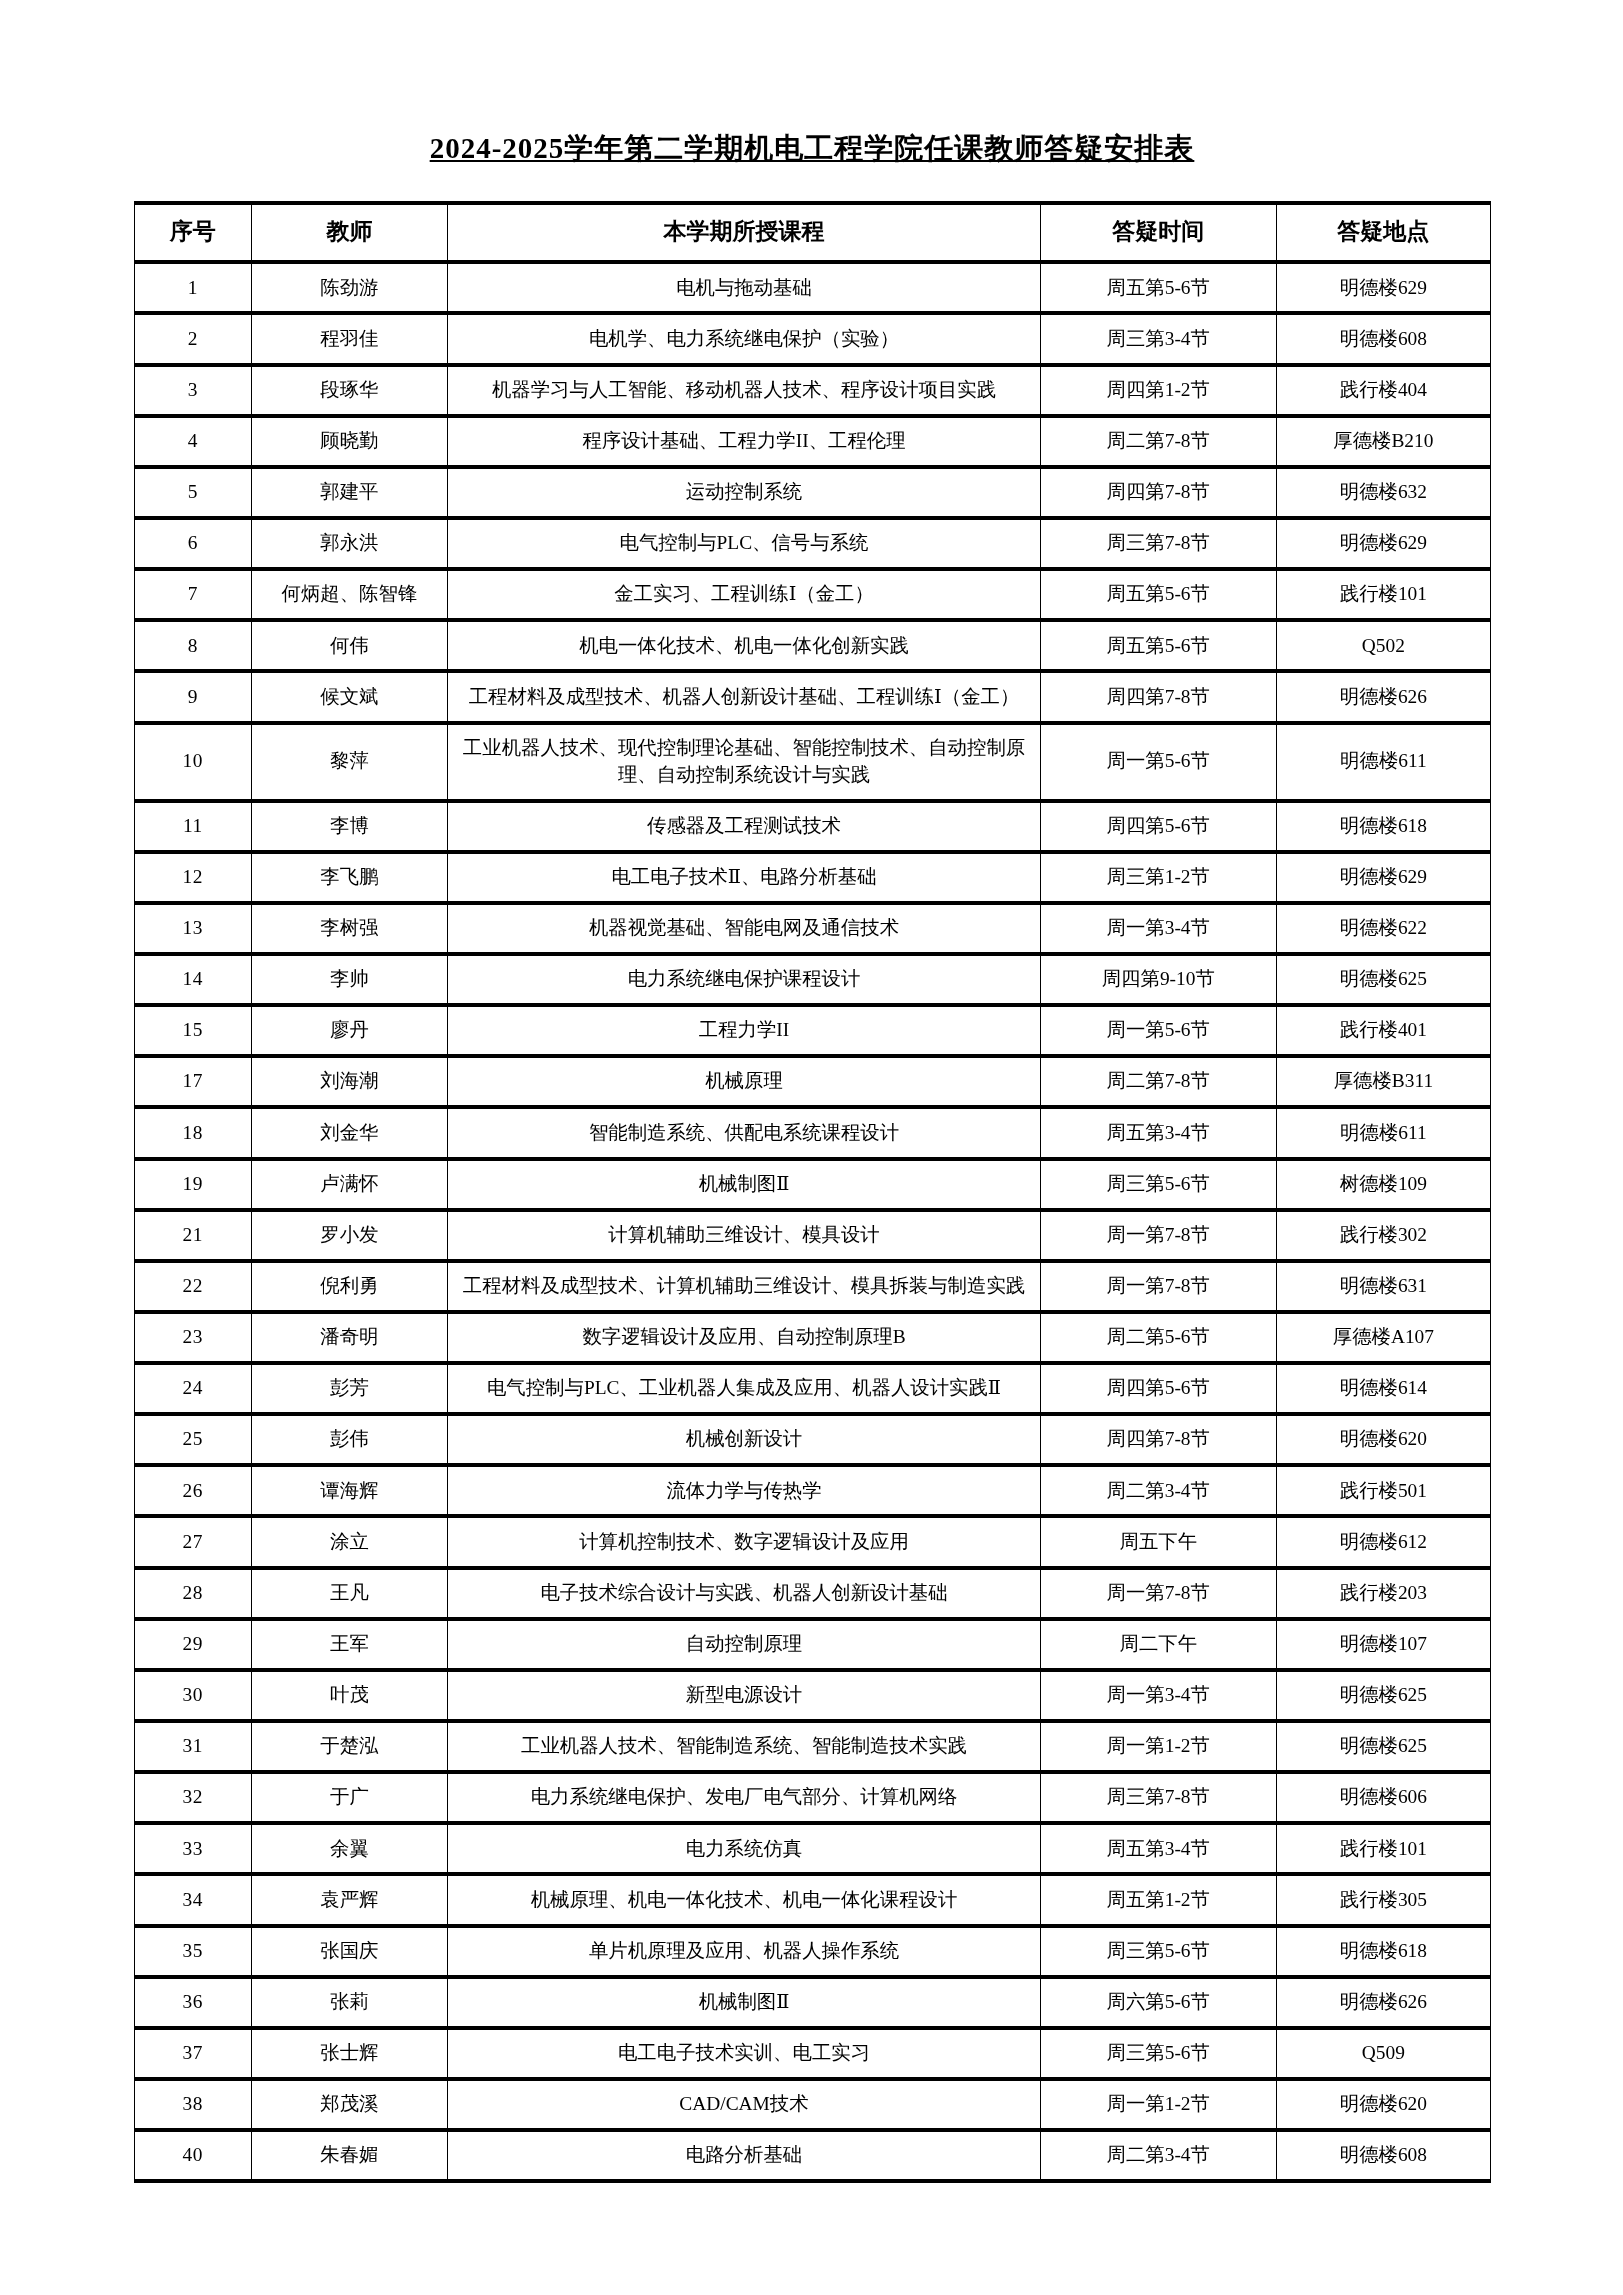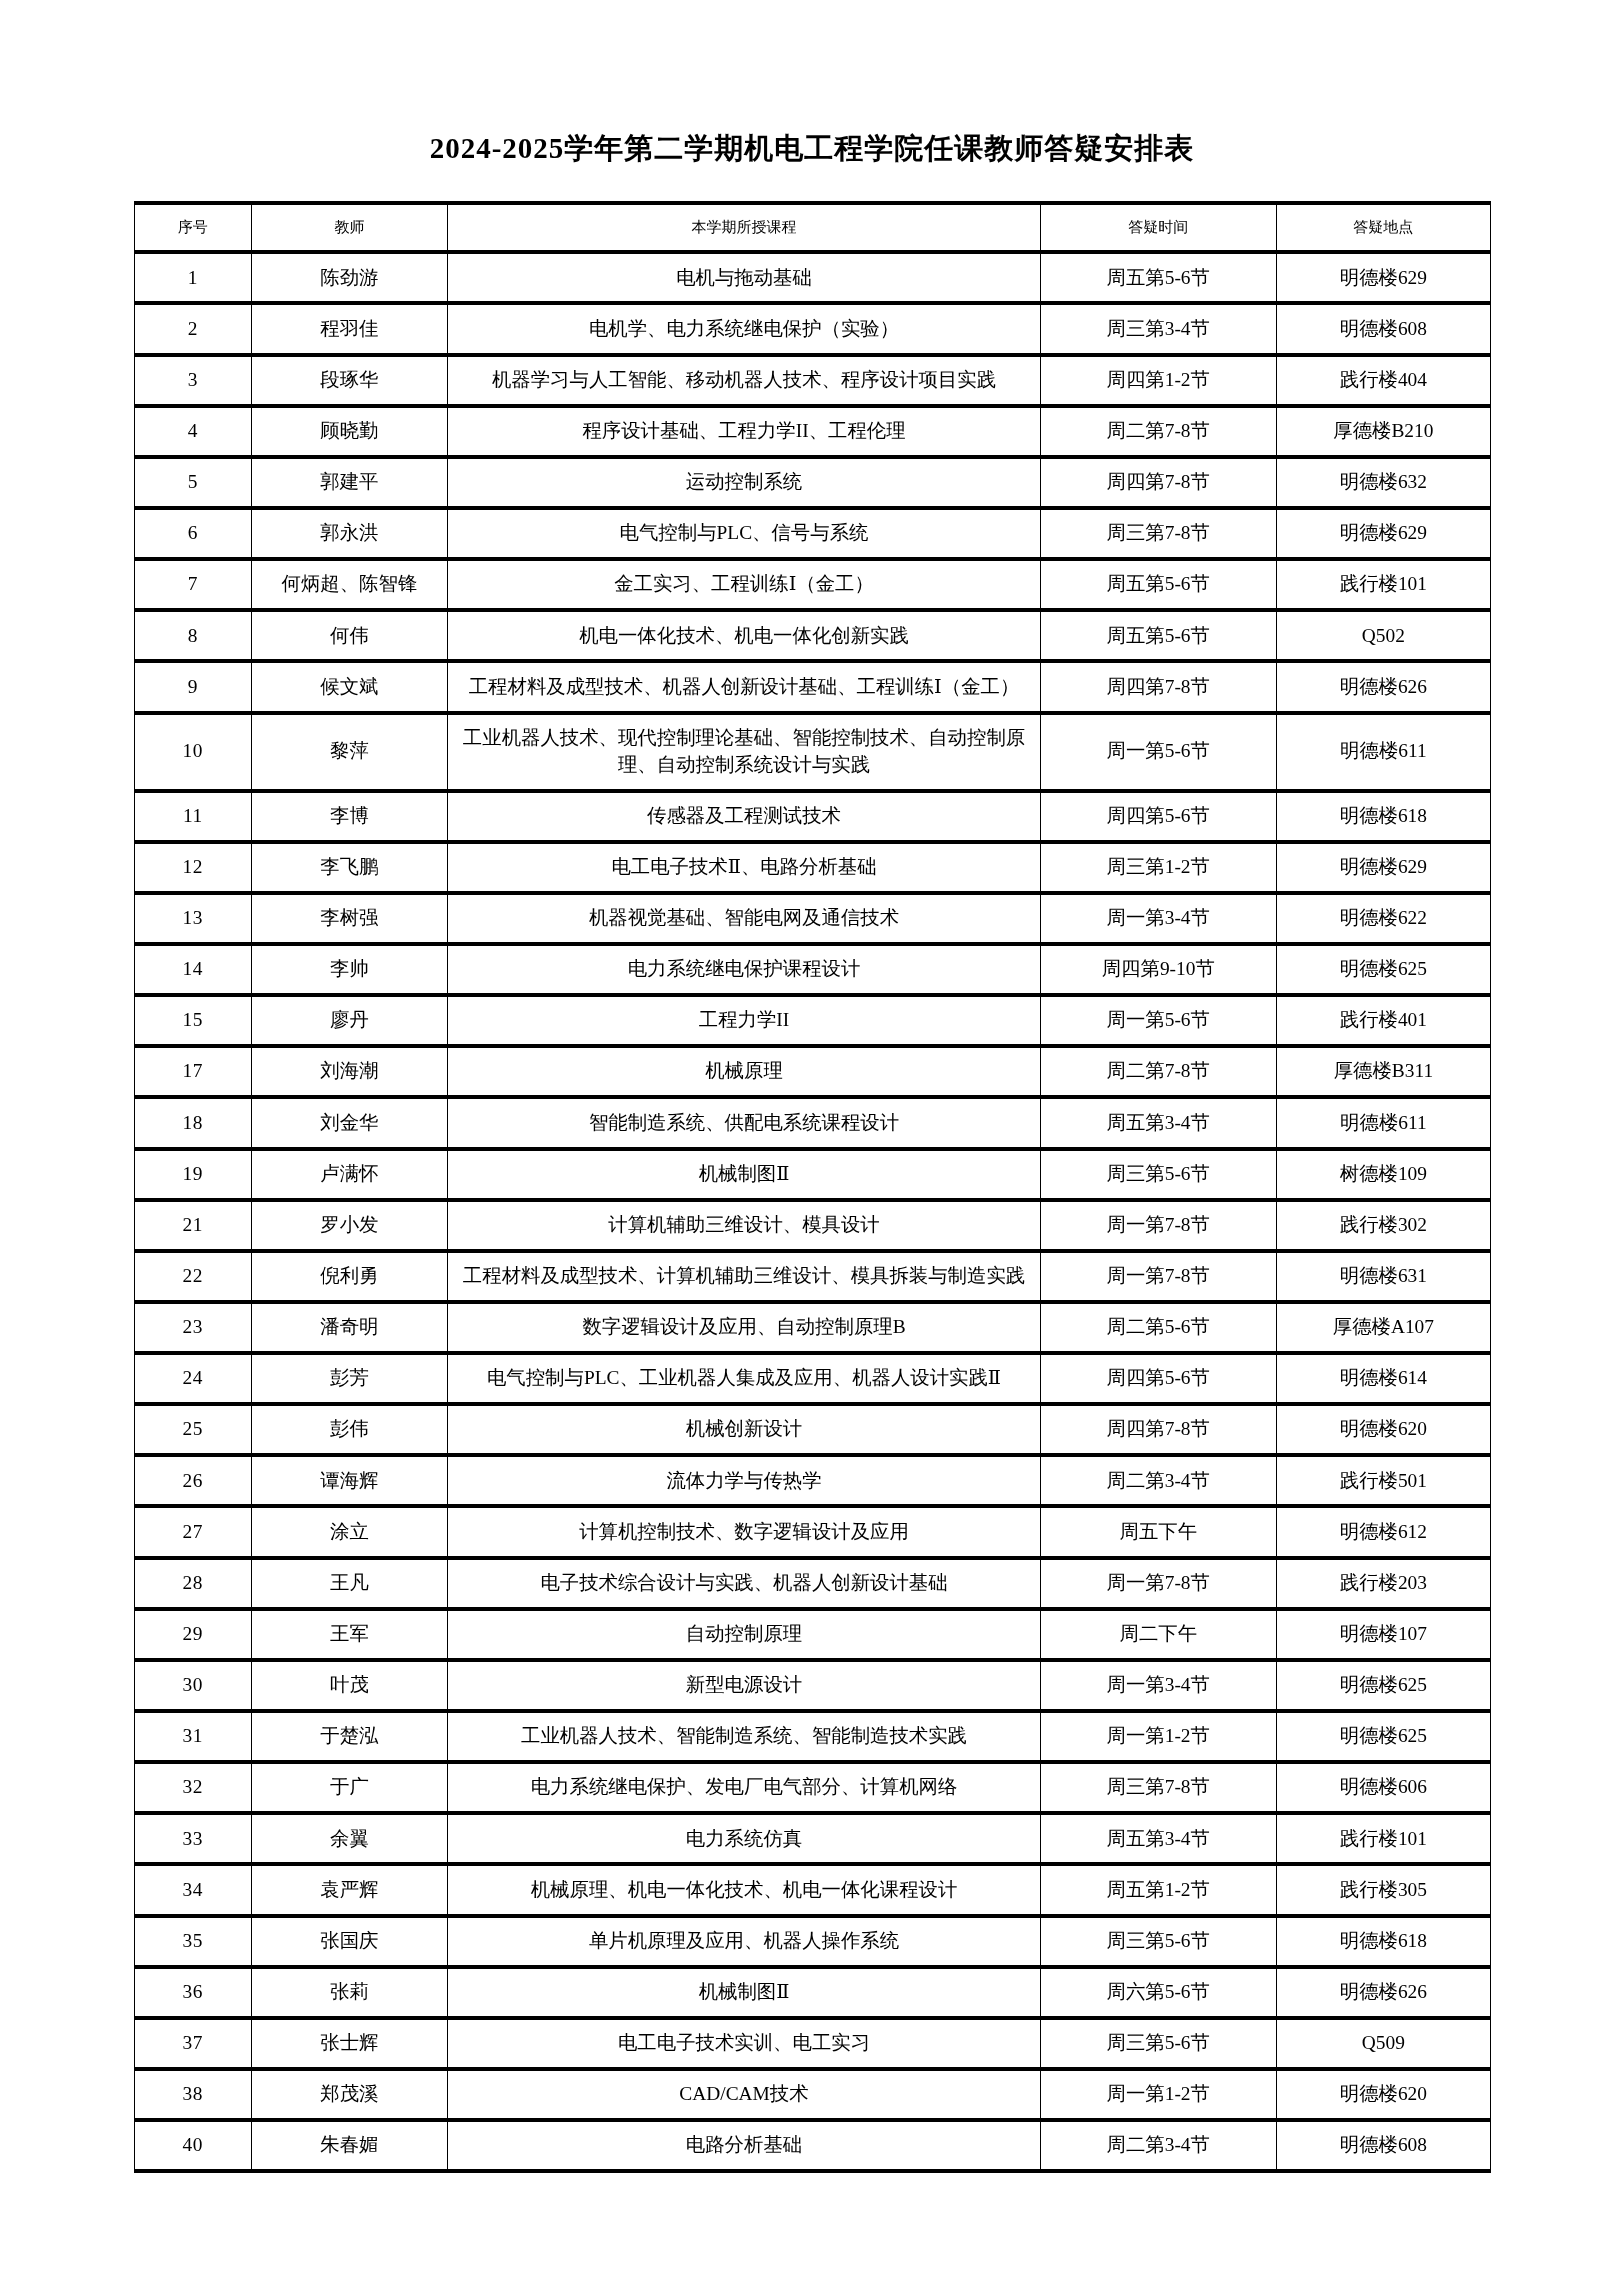--- a/index.html
+++ b/index.html
@@ -24,6 +24,7 @@
     font-weight: bold;
     letter-spacing: 1px;
     font-family: "Liberation Serif", "DejaVu Serif", serif;
+    text-decoration: underline;
   }
   .table-wrap {
     margin: 32px 133px 0 134px;

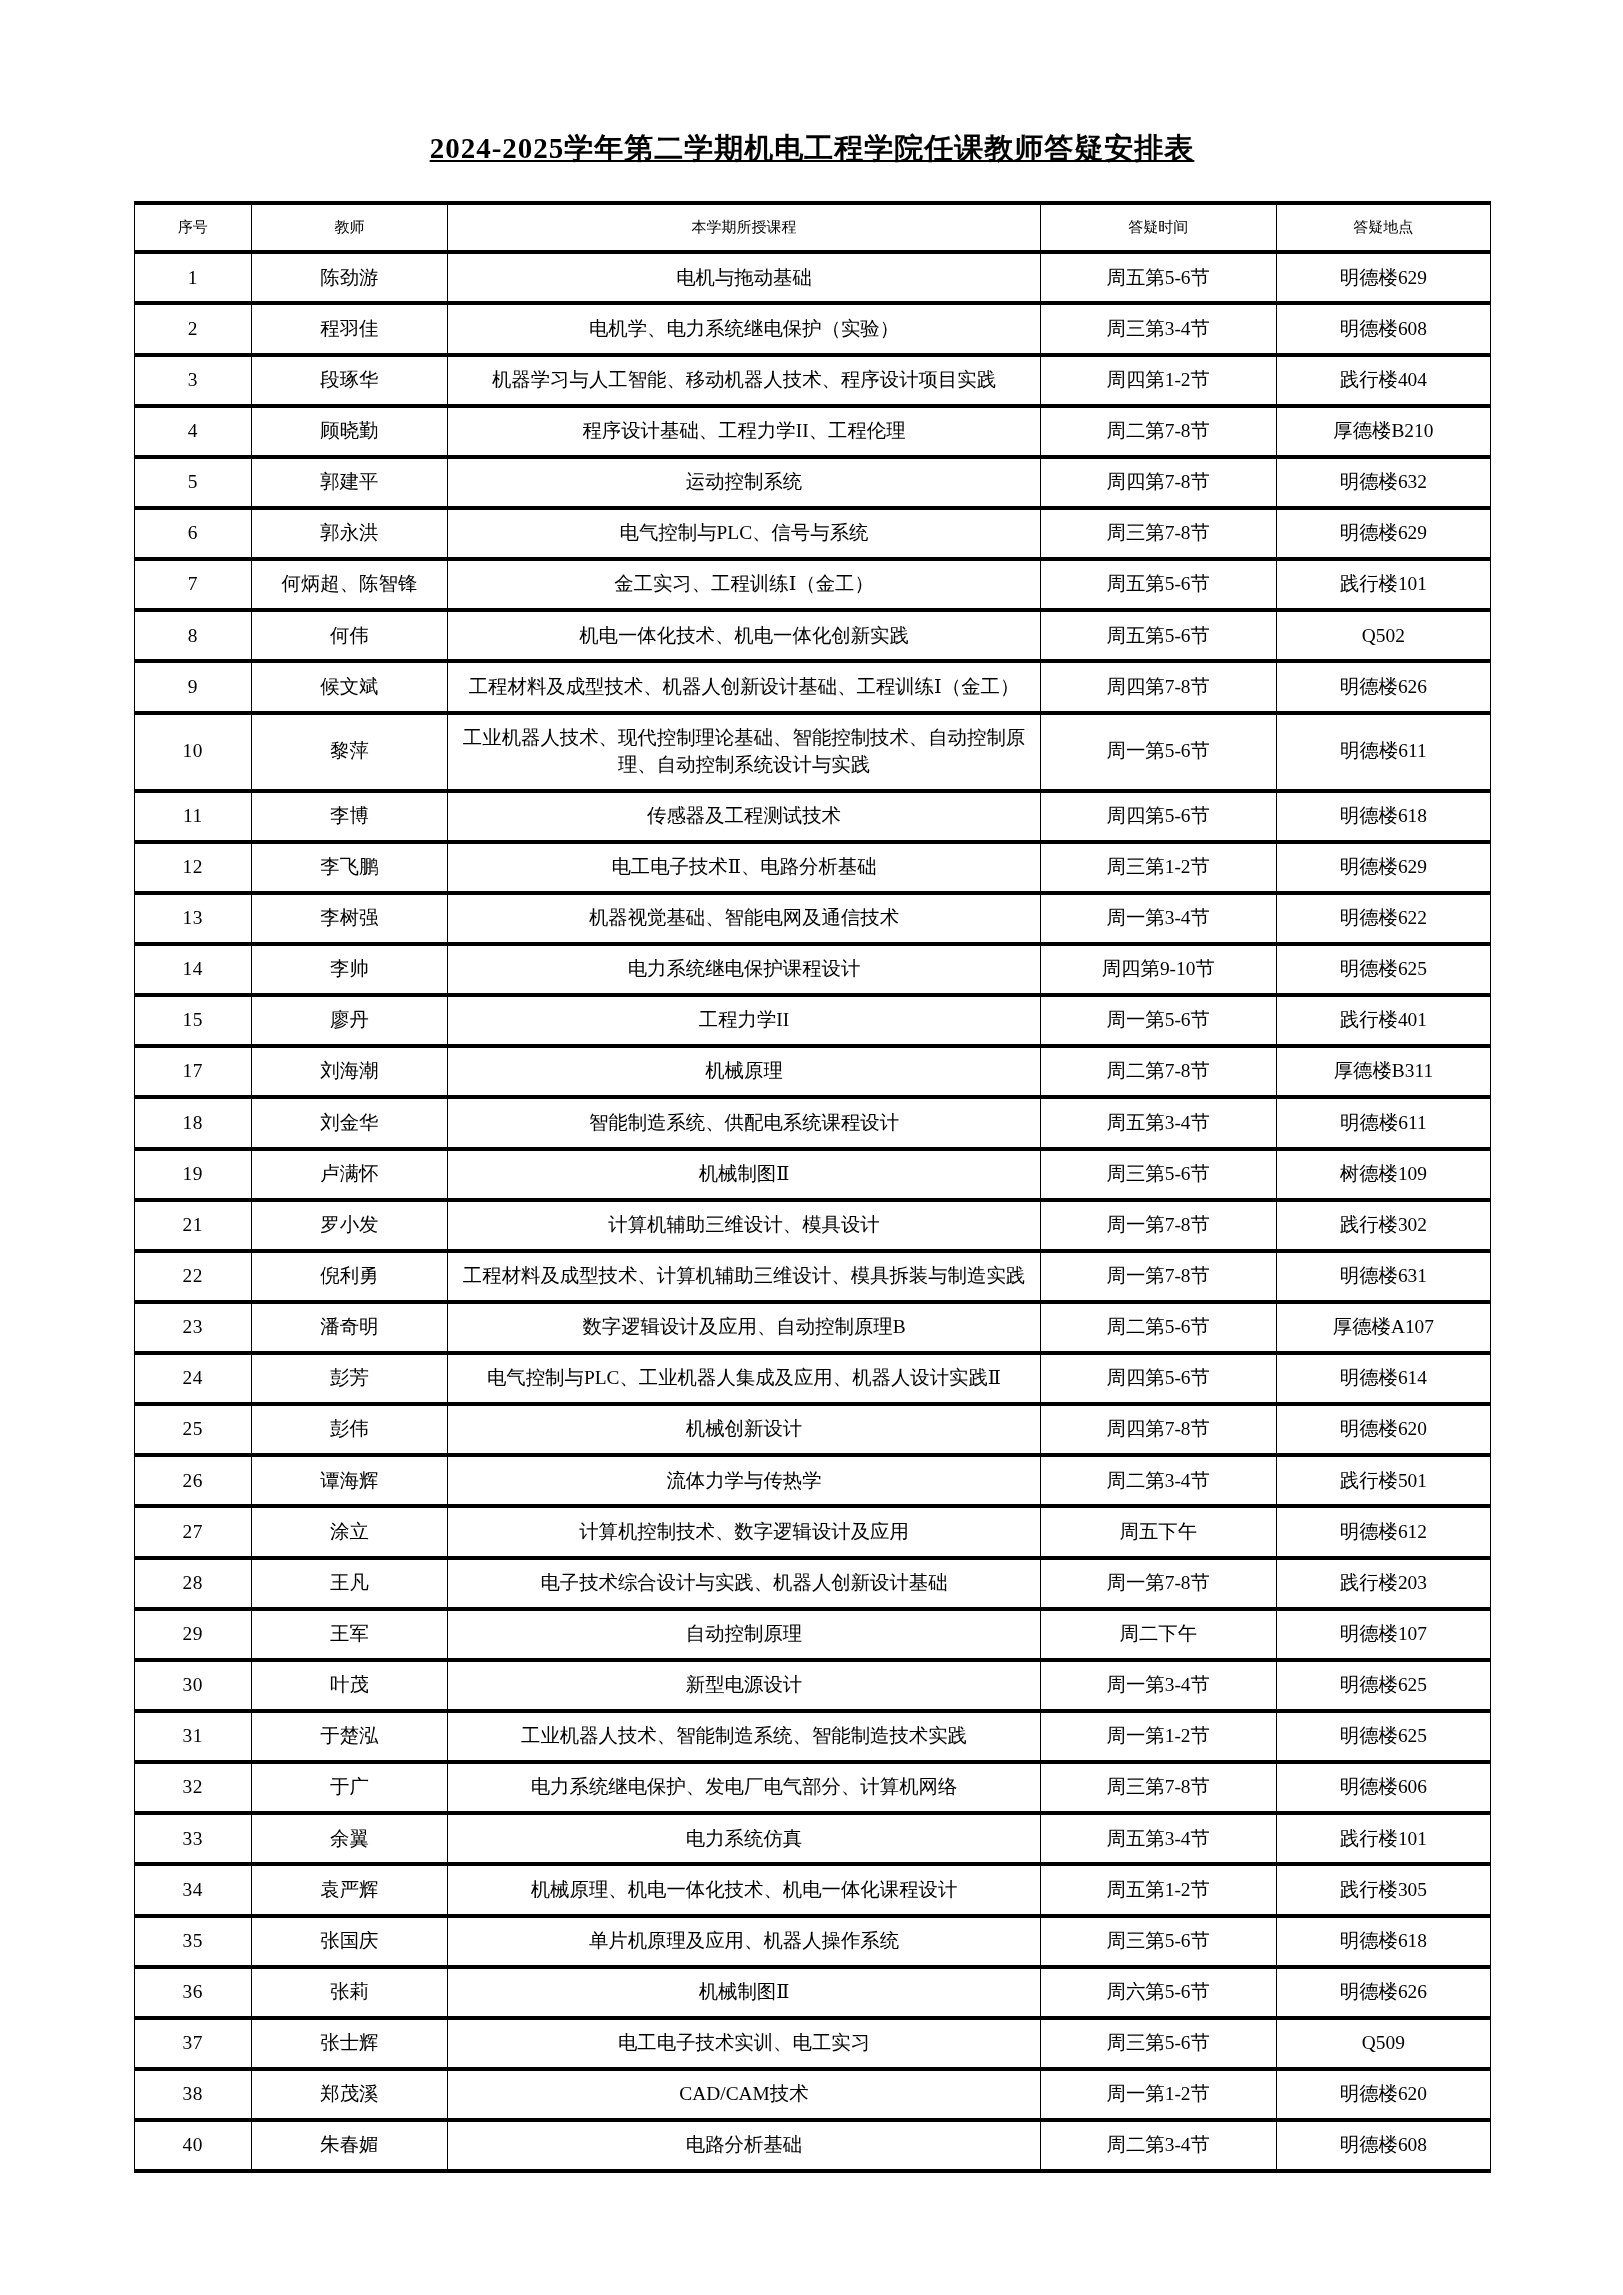--- a/index.html
+++ b/index.html
@@ -49,8 +49,8 @@
     overflow: hidden;
   }
   table.schedule th {
-    font-size: 15px;
-    font-weight: normal;
+    font-size: 23px;
+    font-weight: bold;
     padding: 13.3px 5.1px;
     line-height: 1.25;
   }

